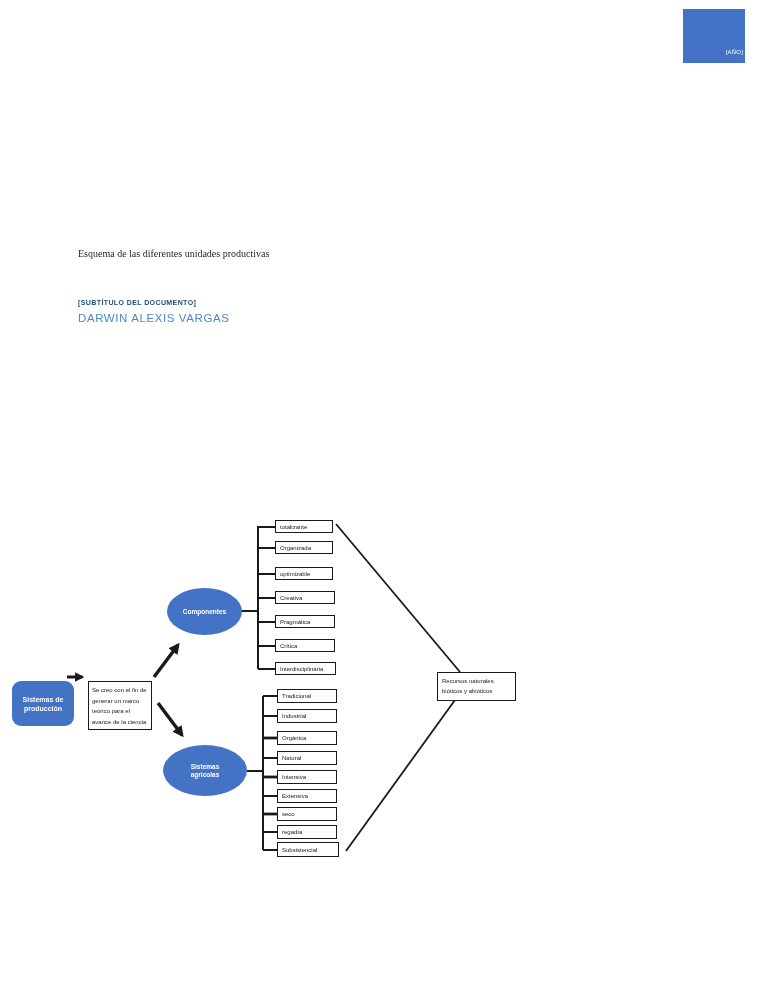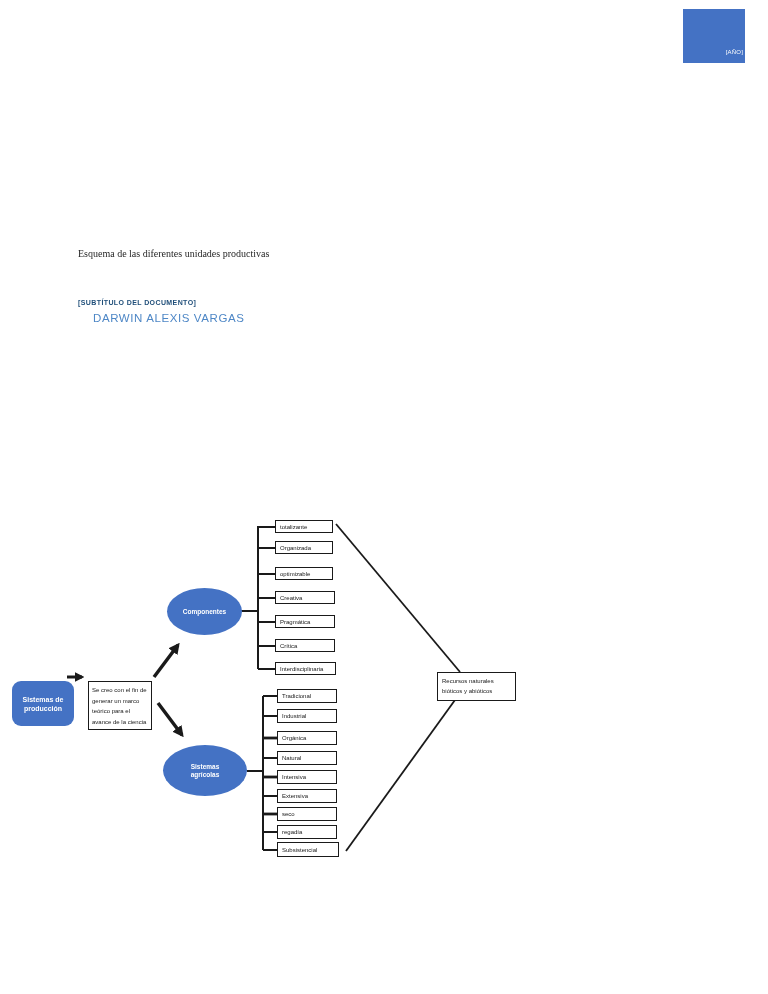--- a/index.html
+++ b/index.html
@@ -16,7 +16,7 @@
              font-family:"Liberation Serif",serif;font-size:10px;color:#262626;}
   .doc-subtitle{position:absolute;left:78px;top:299px;font-size:7px;font-weight:bold;
                 color:#1F4E79;letter-spacing:.4px;}
-  .doc-author{position:absolute;left:93px;top:312px;font-size:11.5px;
+  .doc-author{position:absolute;left:78px;top:312px;font-size:11.5px;
               color:#4E87C6;letter-spacing:.6px;}
 
   

